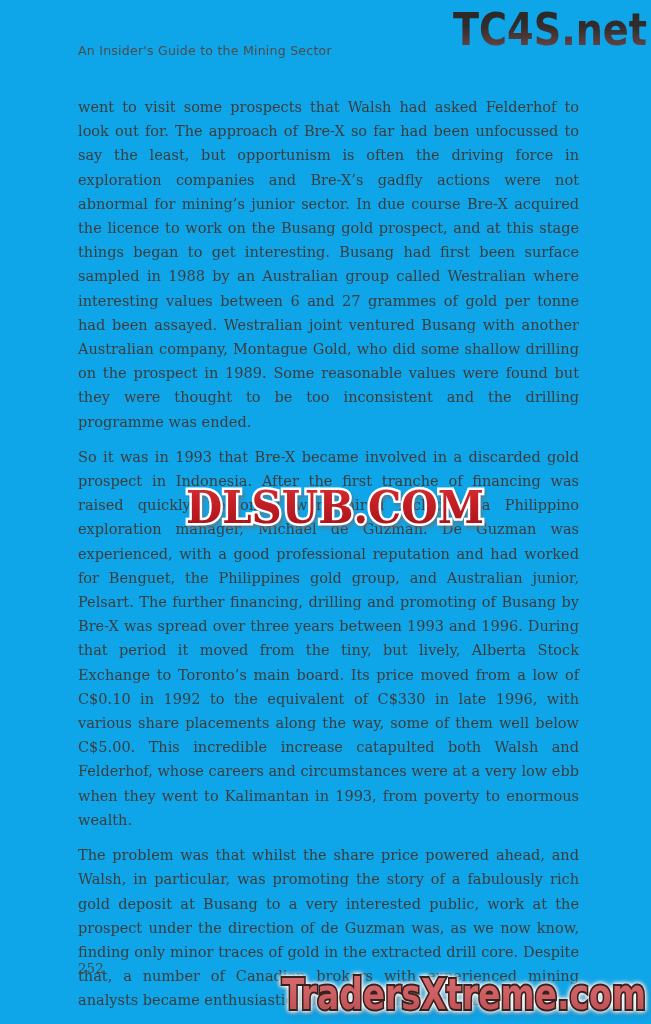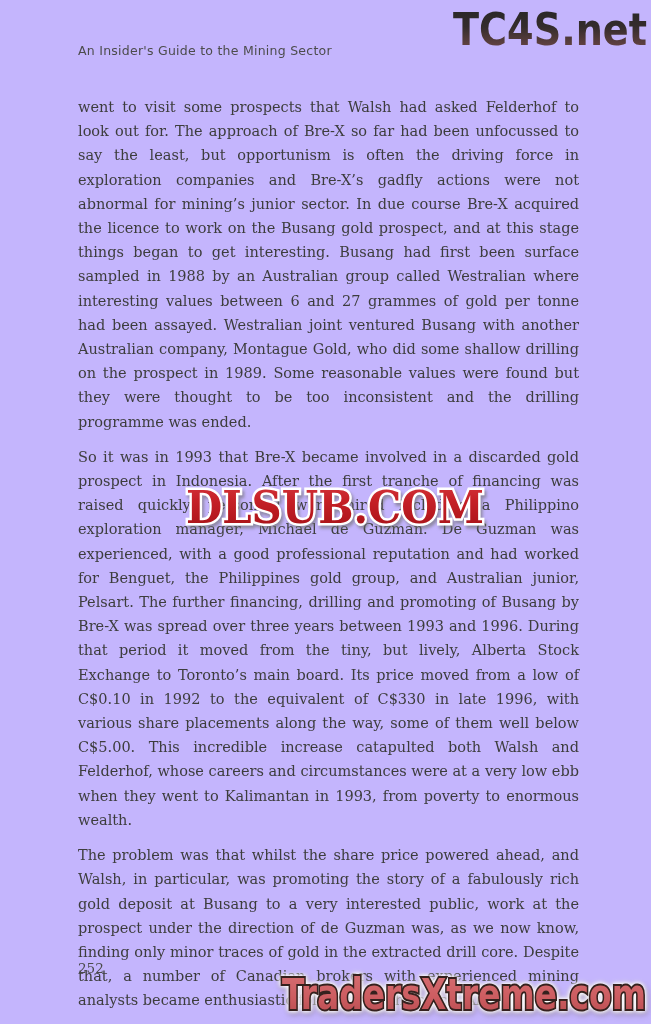--- a/index.html
+++ b/index.html
@@ -10,7 +10,7 @@
     overflow:hidden;
     font-family:"DejaVu Serif", serif;
   }
-  .page{position:absolute;inset:0;background:#c4b5fd;}
+  .page{position:absolute;inset:0;background:#0ea5e9;}
 
   .running-title{
     position:absolute;left:78px;top:43px;

